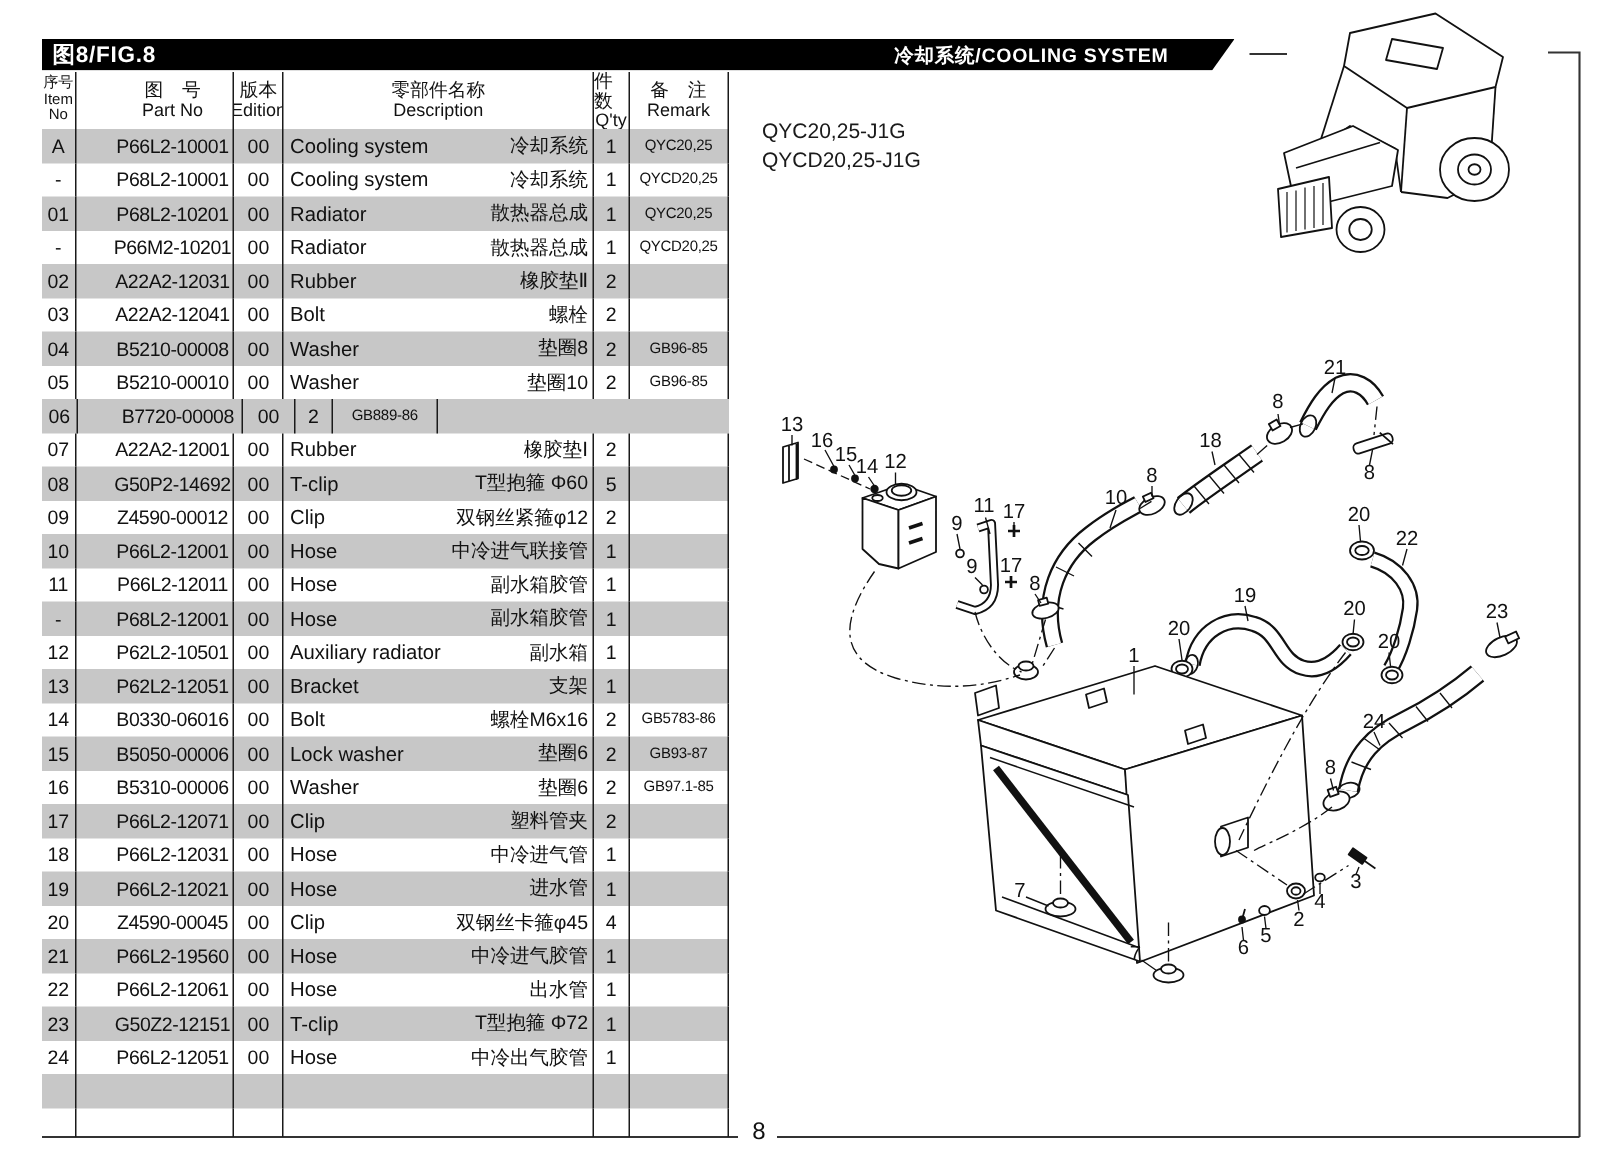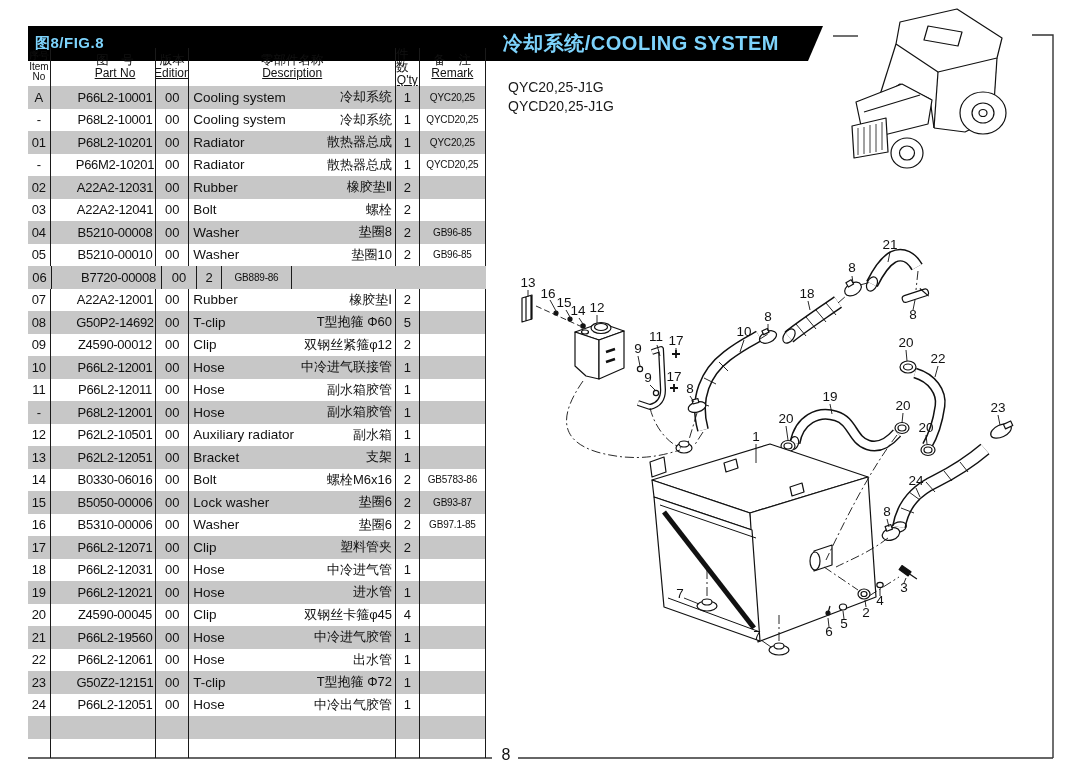--- a/index.html
+++ b/index.html
@@ -7,7 +7,7 @@
   .page{position:absolute;left:0;top:0;width:1070px;height:772px;background:#fff;}
 
   
-  .header-bar{position:absolute;left:28px;top:26px;width:795px;height:35px;background:#000;color:#7dd3fc;
+  .header-bar{position:absolute;left:28px;top:26px;width:795px;height:21px;background:#000;color:#ffffff;
     display:flex;align-items:center;justify-content:space-between;
     clip-path:polygon(0 0,100% 0,calc(100% - 15px) 100%,0 100%);}
   .fig-label{font-size:15px;font-weight:bold;padding-left:7px;letter-spacing:.5px;white-space:nowrap;}

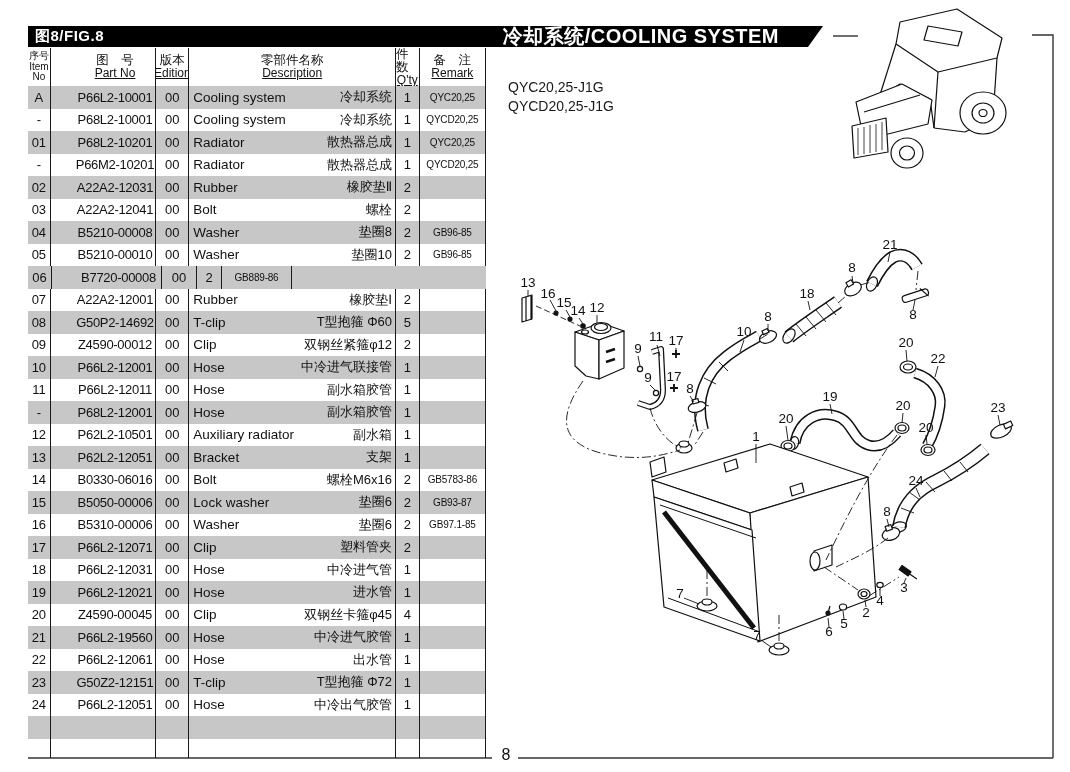--- a/index.html
+++ b/index.html
@@ -11,7 +11,7 @@
     display:flex;align-items:center;justify-content:space-between;
     clip-path:polygon(0 0,100% 0,calc(100% - 15px) 100%,0 100%);}
   .fig-label{font-size:15px;font-weight:bold;padding-left:7px;letter-spacing:.5px;white-space:nowrap;}
-  .sys-title{font-size:20px;font-weight:bold;padding-right:44px;letter-spacing:.5px;white-space:nowrap;}
+  .sys-title{font-size:13px;font-weight:bold;padding-right:44px;letter-spacing:.5px;white-space:nowrap;}
 
   .models{position:absolute;left:508px;top:53px;font-size:14px;line-height:19px;color:#1a1a1a;margin-top:25px;}
 

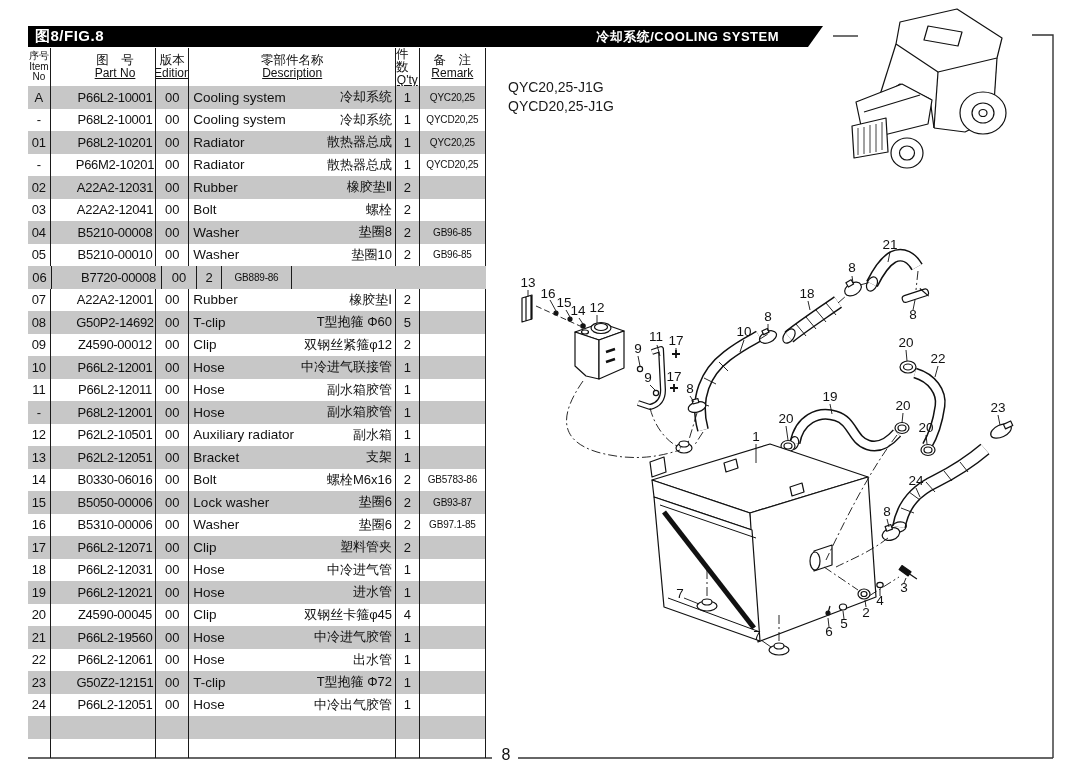--- a/index.html
+++ b/index.html
@@ -25,7 +25,7 @@
   .c{flex-direction:row;}
   .w-item{width:24px;}.w-part{width:86px;margin-left:24px;}.w-ed{width:35px;}.w-desc{width:218px;}.w-qty{width:25px;}.w-rem{width:70px;}
   .hc .cn{font-size:12.5px;line-height:13px;}
-  .hc .en{font-size:12px;line-height:13px;text-decoration:underline;}
+  .hc .en{font-size:12px;line-height:13px;}
   .hc.w-item span{font-size:10px;line-height:10.5px;}
   .c.item{font-size:13px;}
   .c.part{font-size:13px;letter-spacing:-0.3px;}

